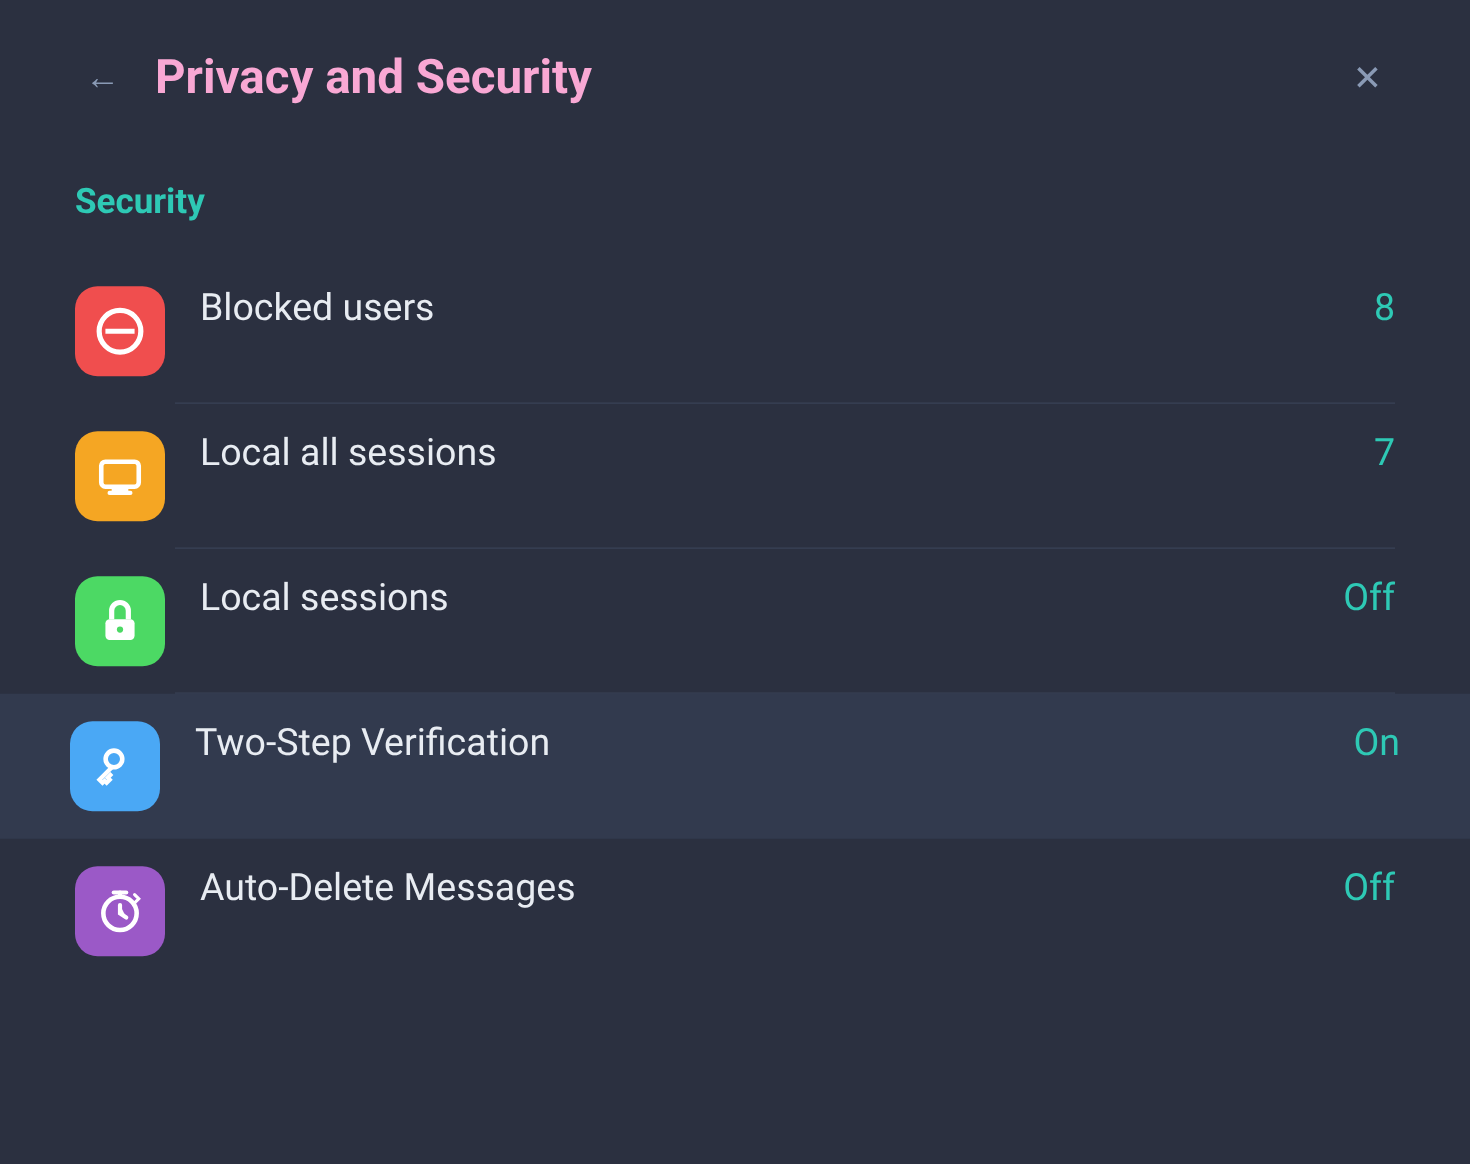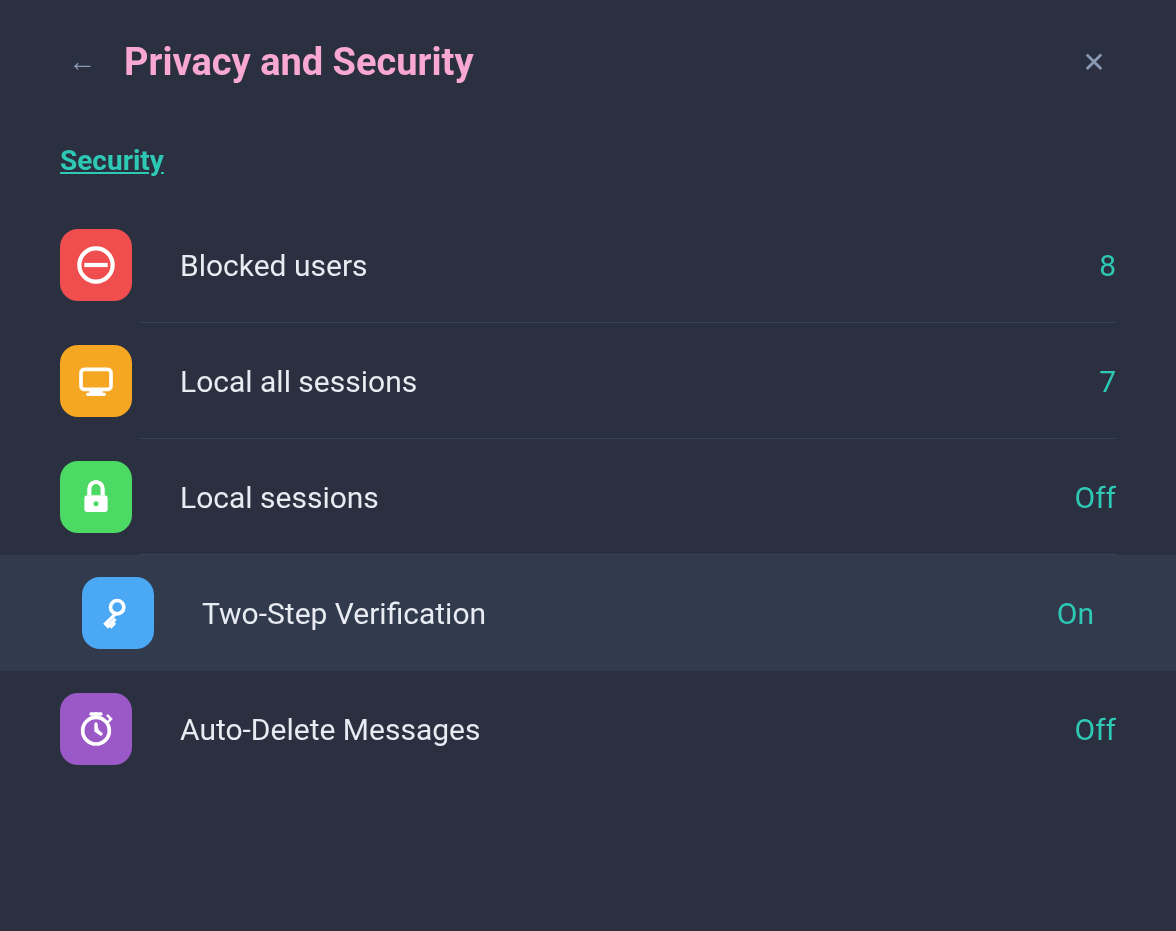--- a/index.html
+++ b/index.html
@@ -72,7 +72,6 @@
       font-weight: 700;
       color: #2ec9b5;
       margin-bottom: 30px;
-      text-decoration: underline;
     }
 
     .settings-list {

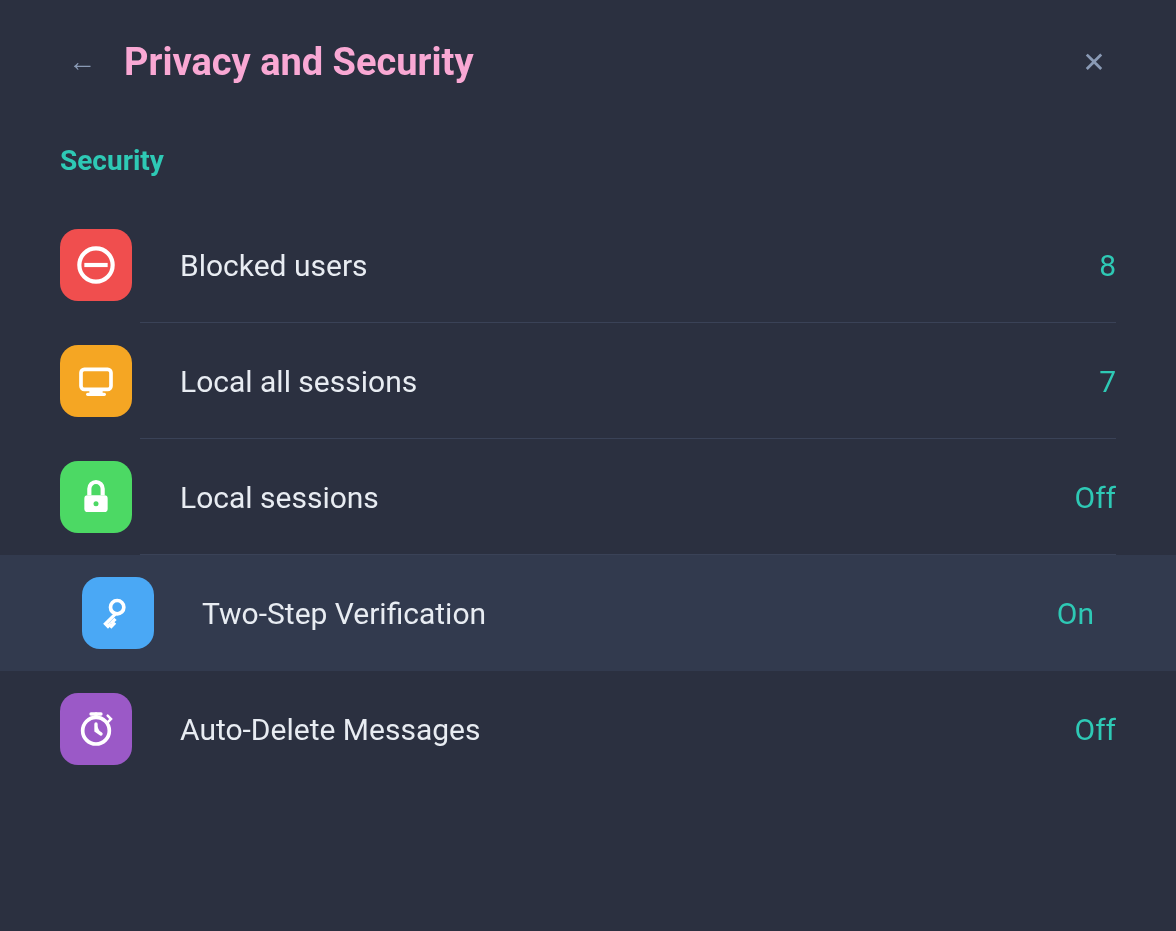--- a/index.html
+++ b/index.html
@@ -81,11 +81,9 @@
 
     .settings-item {
       display: flex;
-      align-items: center;
       padding: 22px 0;
       cursor: pointer;
       position: relative;
-      gap: 20px;
     }
 
     .settings-item.highlighted {

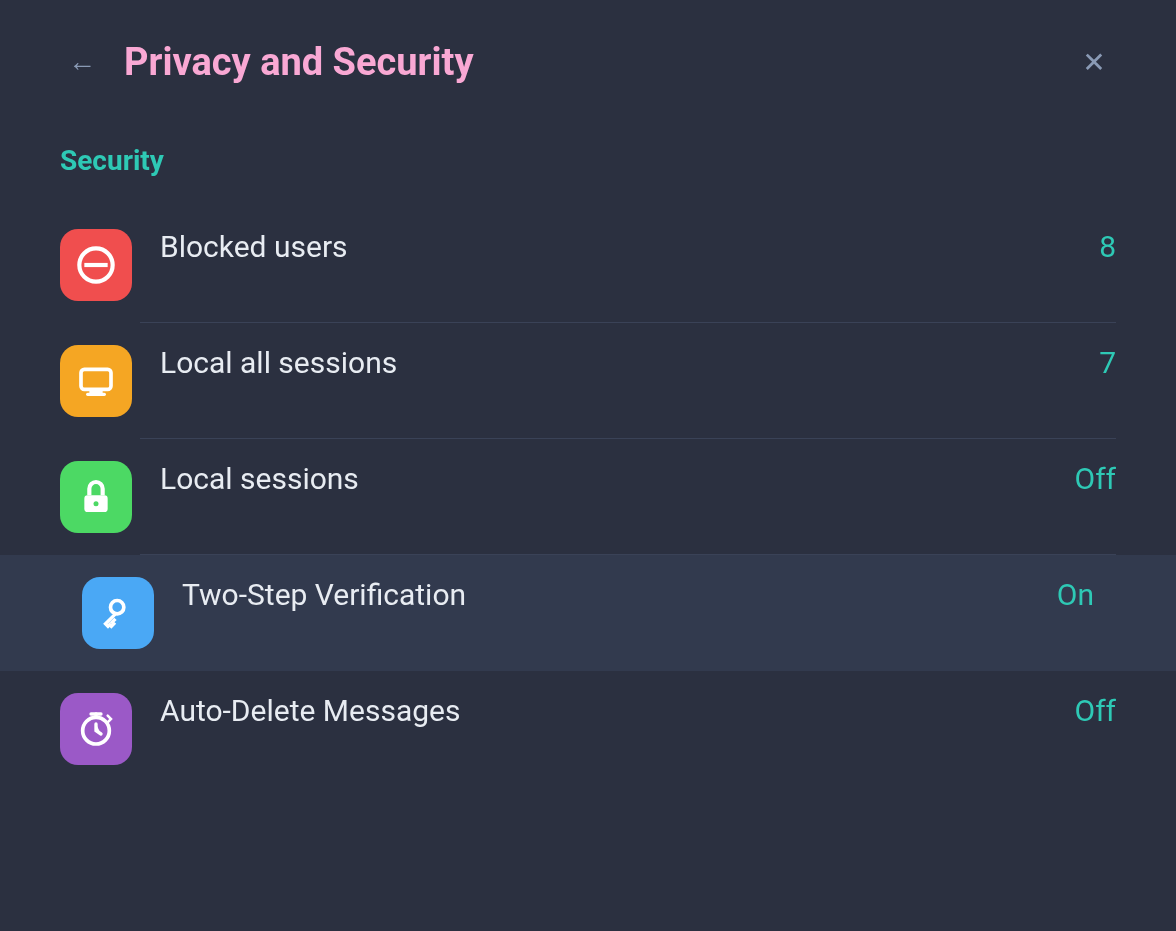--- a/index.html
+++ b/index.html
@@ -89,7 +89,7 @@
     .settings-item.highlighted {
       background: #323a4e;
       margin: 0 -60px;
-      padding: 22px 82px;
+      padding: 22px 56px;
     }
 
     .settings-item:not(.highlighted):not(:last-child)::after {

